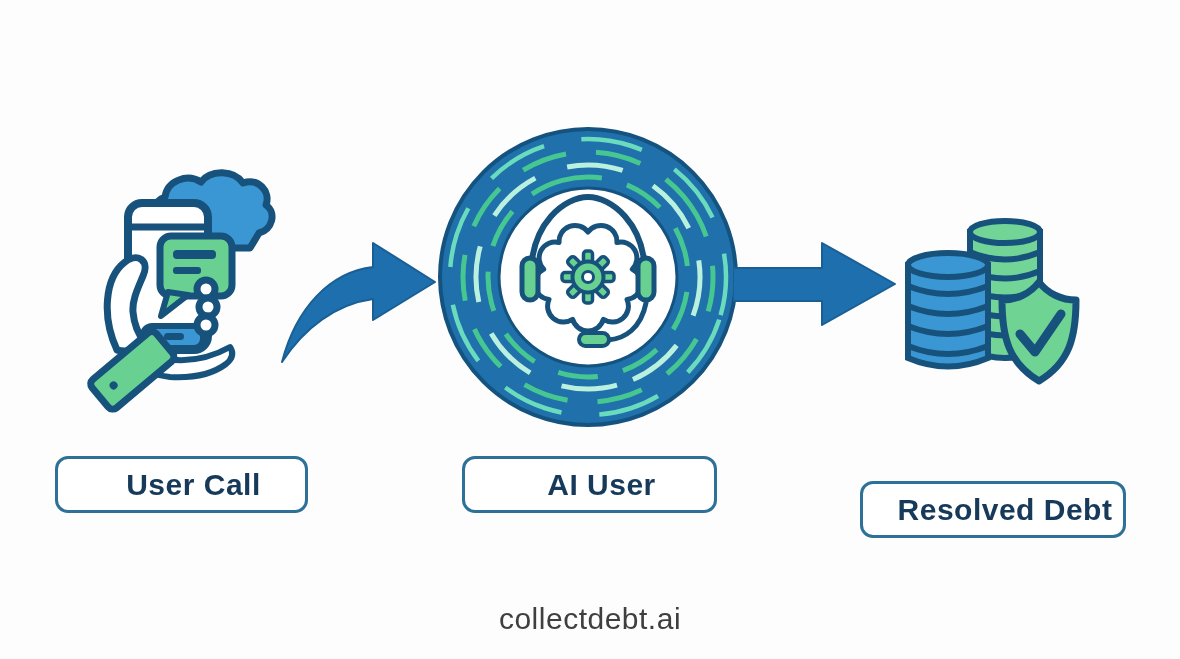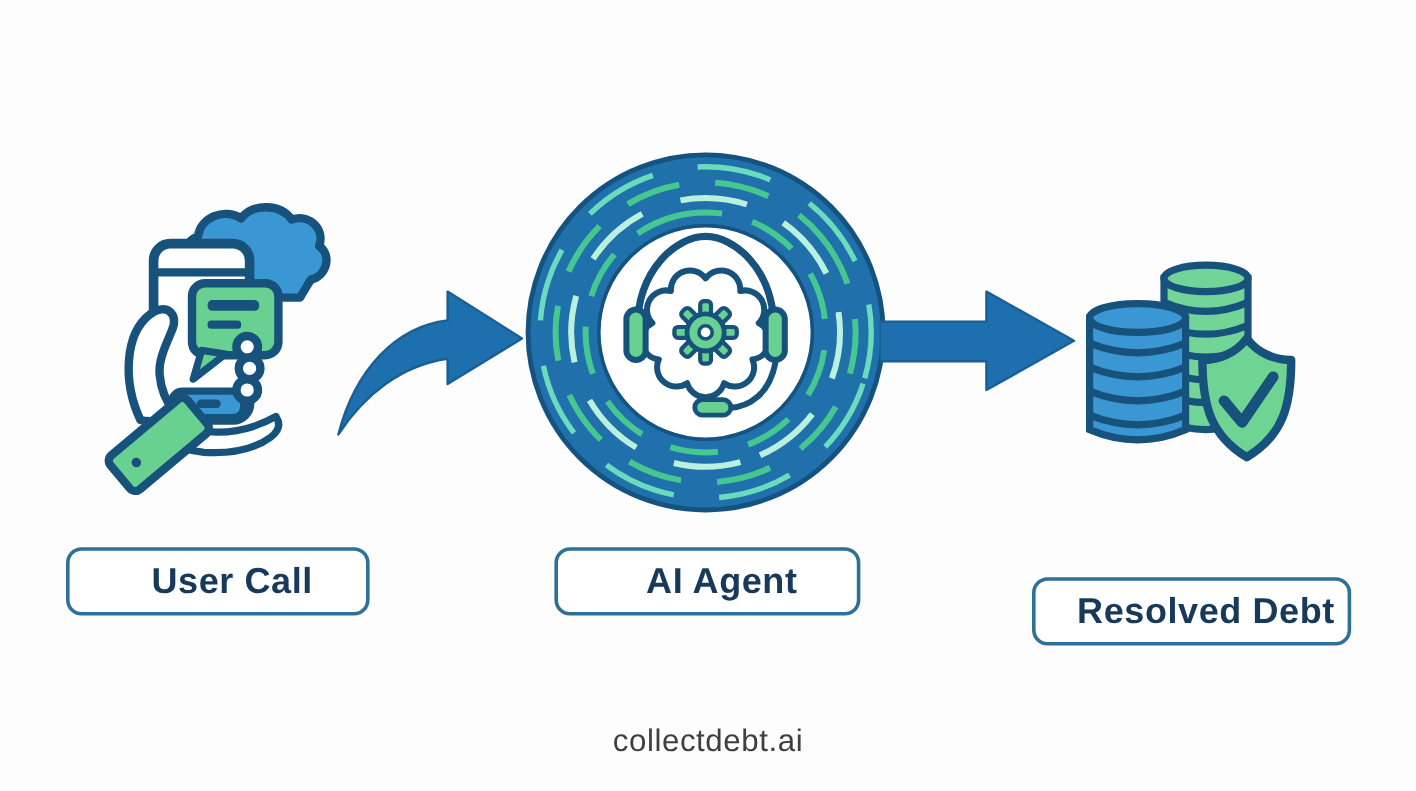--- a/index.html
+++ b/index.html
@@ -161,7 +161,7 @@
   </div>
 
   <div class="label-box" style="left:462px;width:255px;">
-    <span class="label-text">AI Agent</span>
+    <span class="label-text">AI User</span>
   </div>
 
   <div class="label-box" style="left:860px;width:266px;margin-top:25px;">

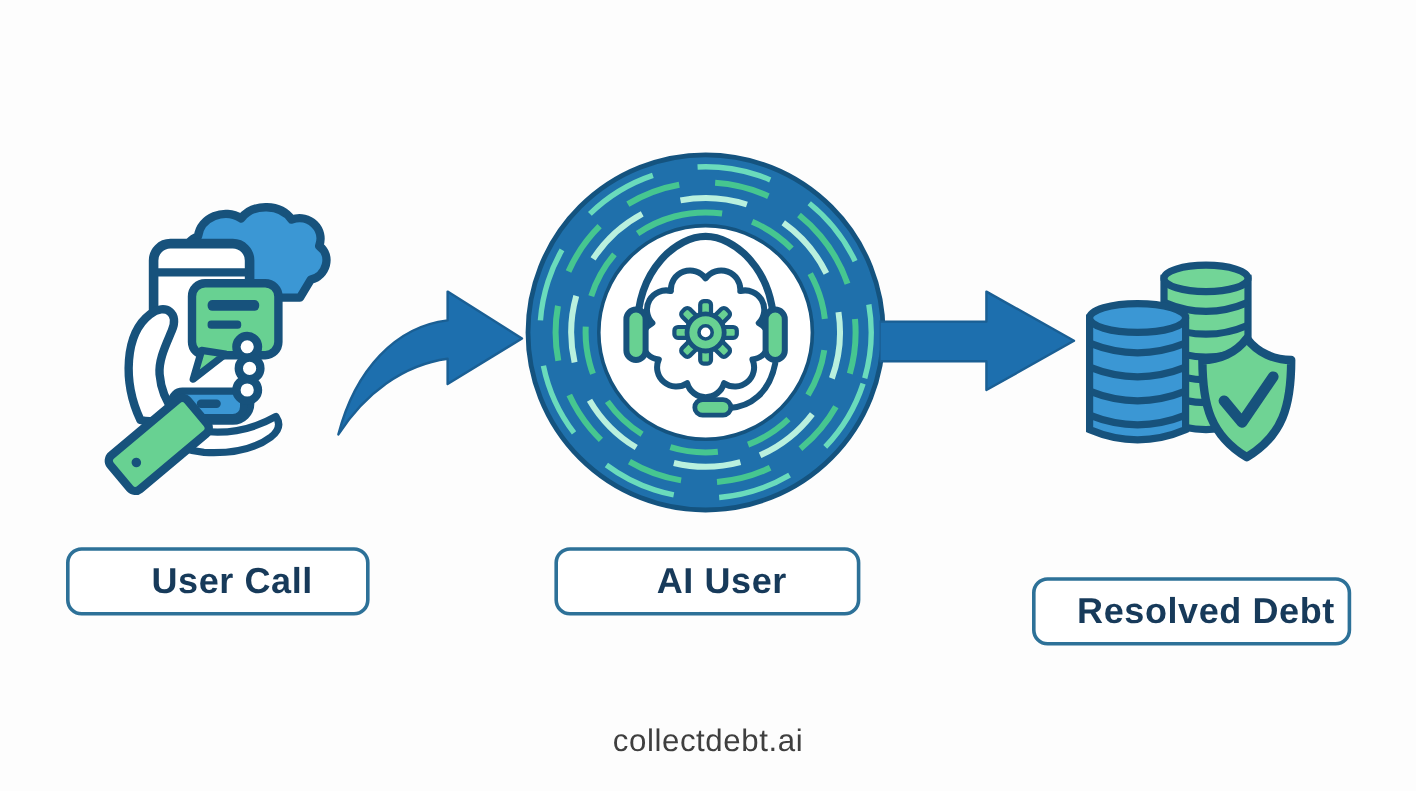--- a/index.html
+++ b/index.html
@@ -31,7 +31,7 @@
     position:absolute;
     left:0;top:602px;width:1180px;
     text-align:center;
-    font-size:26px;
+    font-size:30px;
     font-weight:500;
     letter-spacing:0.5px;
     color:#3f3f3f;

